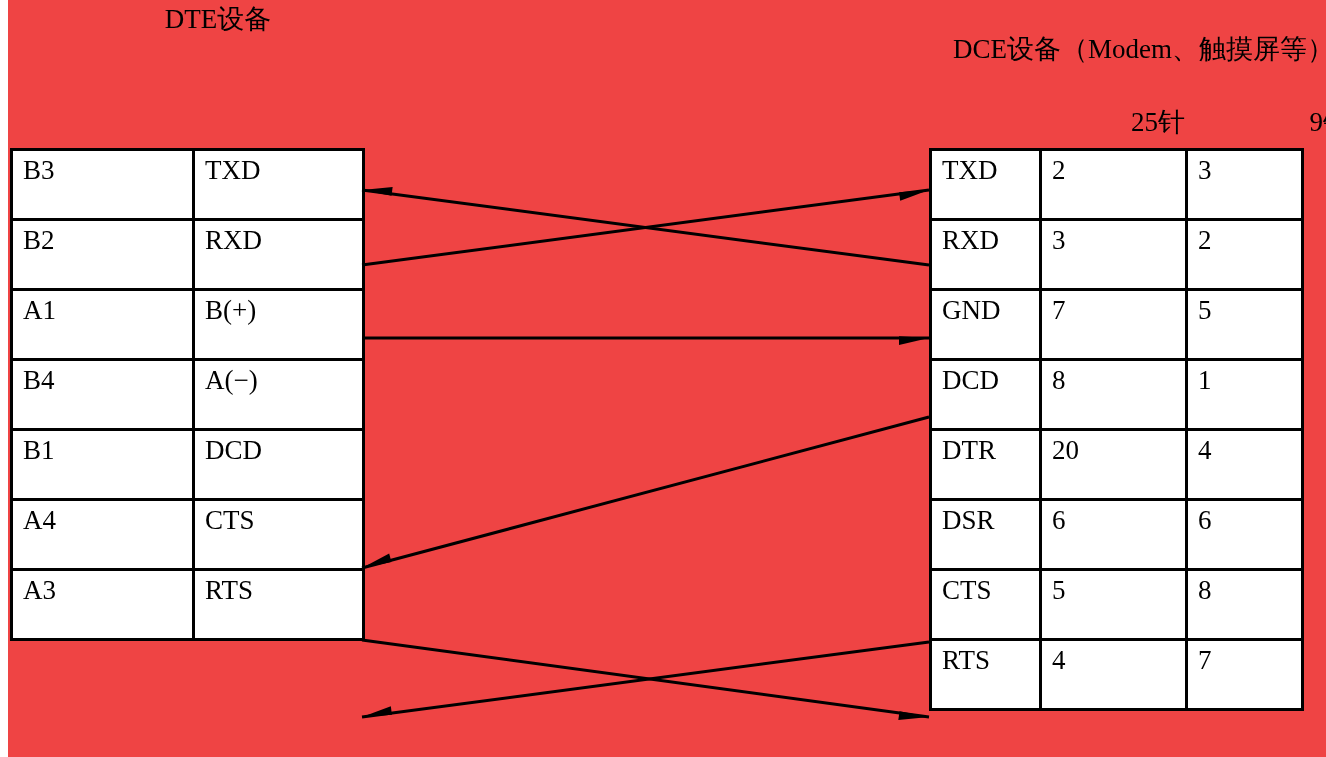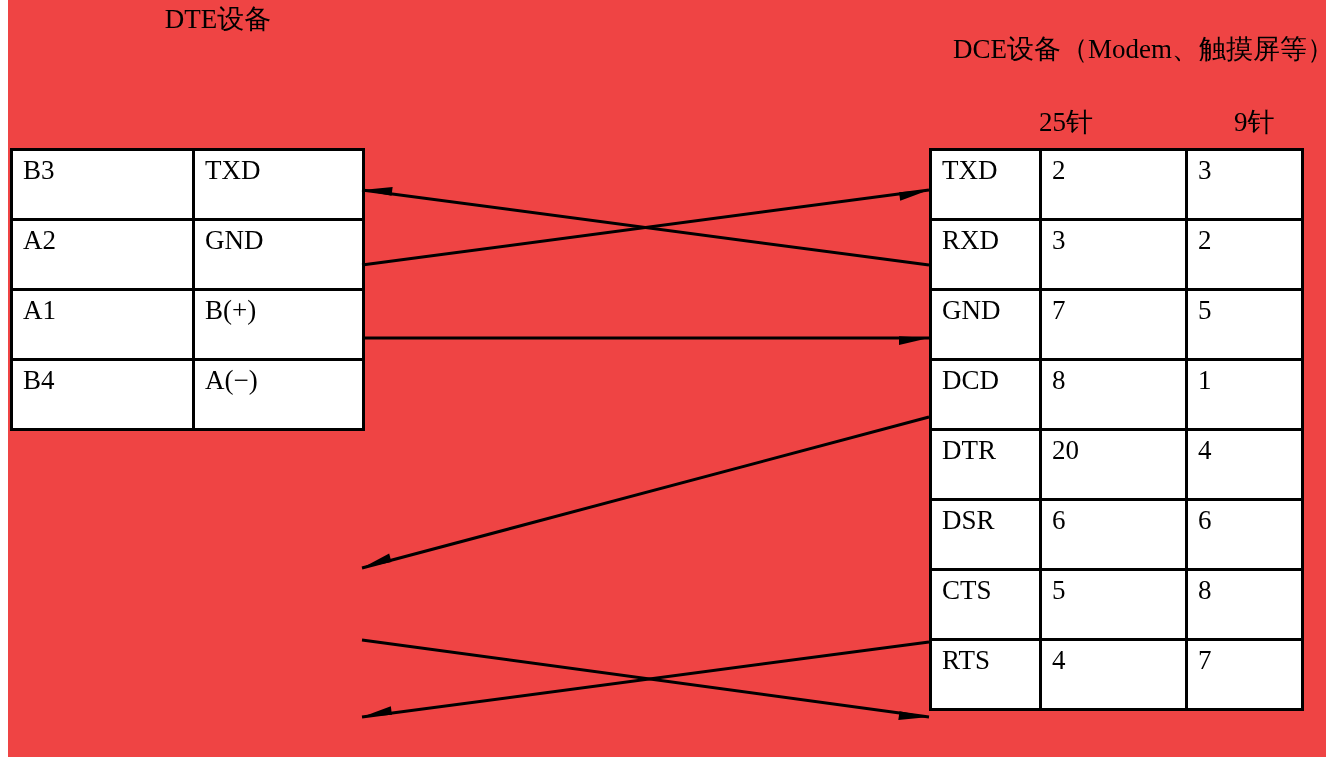--- a/index.html
+++ b/index.html
@@ -43,7 +43,7 @@
     position: absolute;
     top: 104px;
     font-size: 27px;
-    text-align: left;
+    text-align: right;
     white-space: nowrap;
   }
   #pin25-header { left: 1031px; width: 146px; }

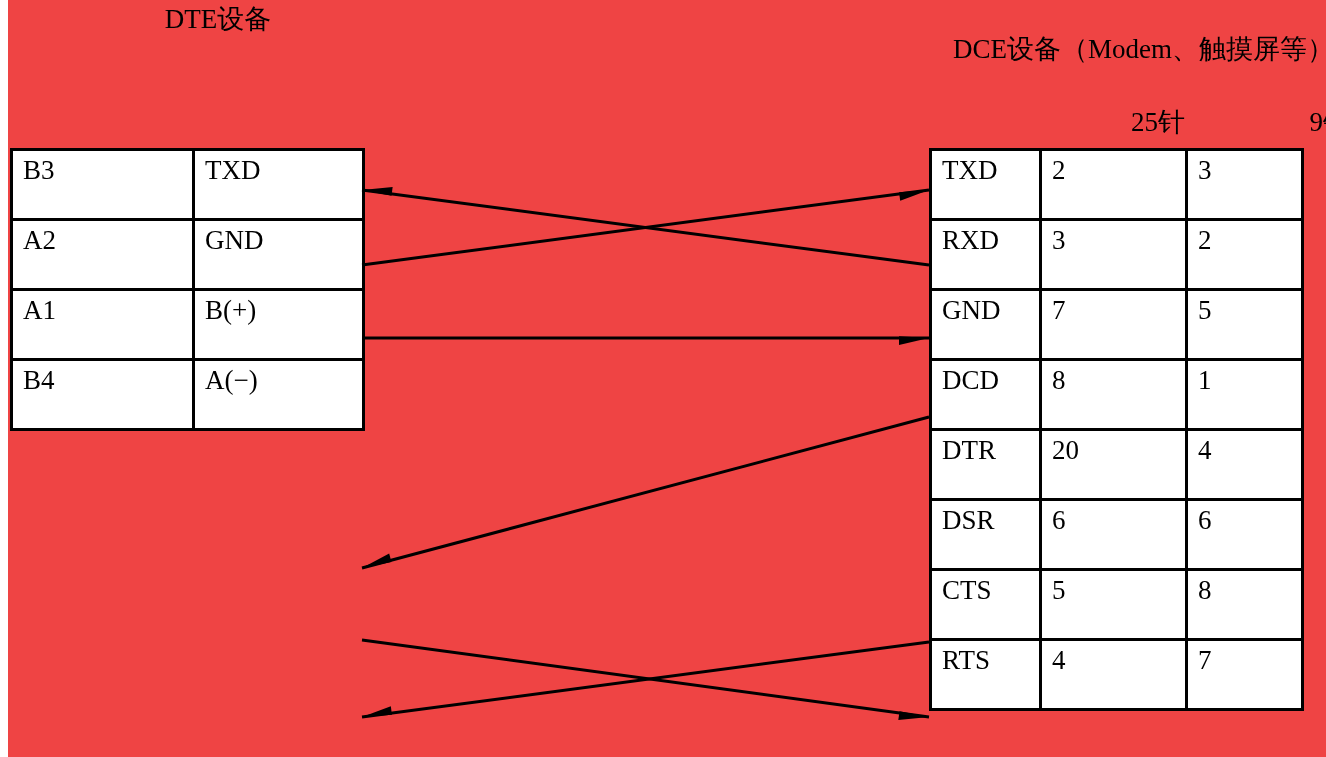--- a/index.html
+++ b/index.html
@@ -113,6 +113,10 @@
         <td class="c-sig">TXD</td>
       </tr>
       <tr>
+        <td class="c-pin">B2</td>
+        <td class="c-sig">RXD</td>
+      </tr>
+      <tr>
         <td class="c-pin">A2</td>
         <td class="c-sig">GND</td>
       </tr>

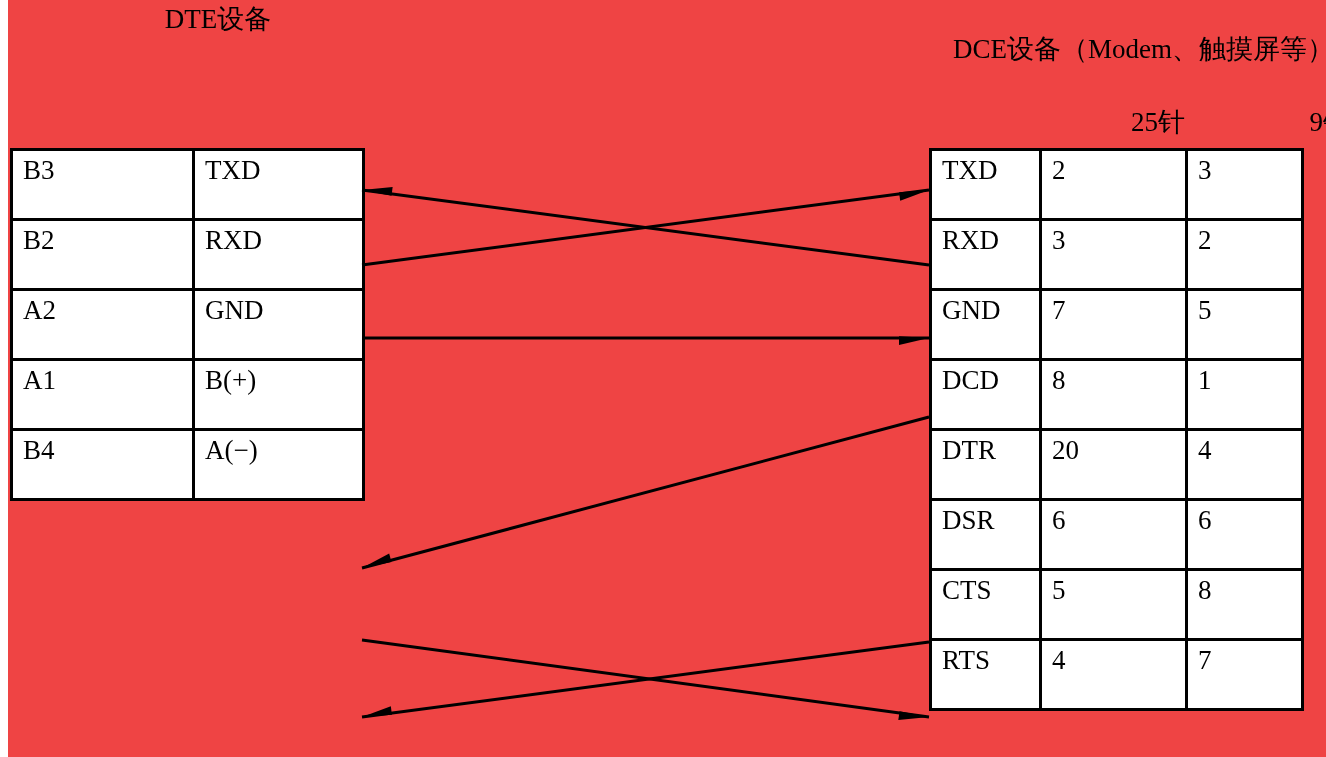--- a/index.html
+++ b/index.html
@@ -117,10 +117,6 @@
         <td class="c-sig">RXD</td>
       </tr>
       <tr>
-        <td class="c-pin">A2</td>
-        <td class="c-sig">GND</td>
-      </tr>
-      <tr>
         <td class="c-pin">A1</td>
         <td class="c-sig">B(+)</td>
       </tr>

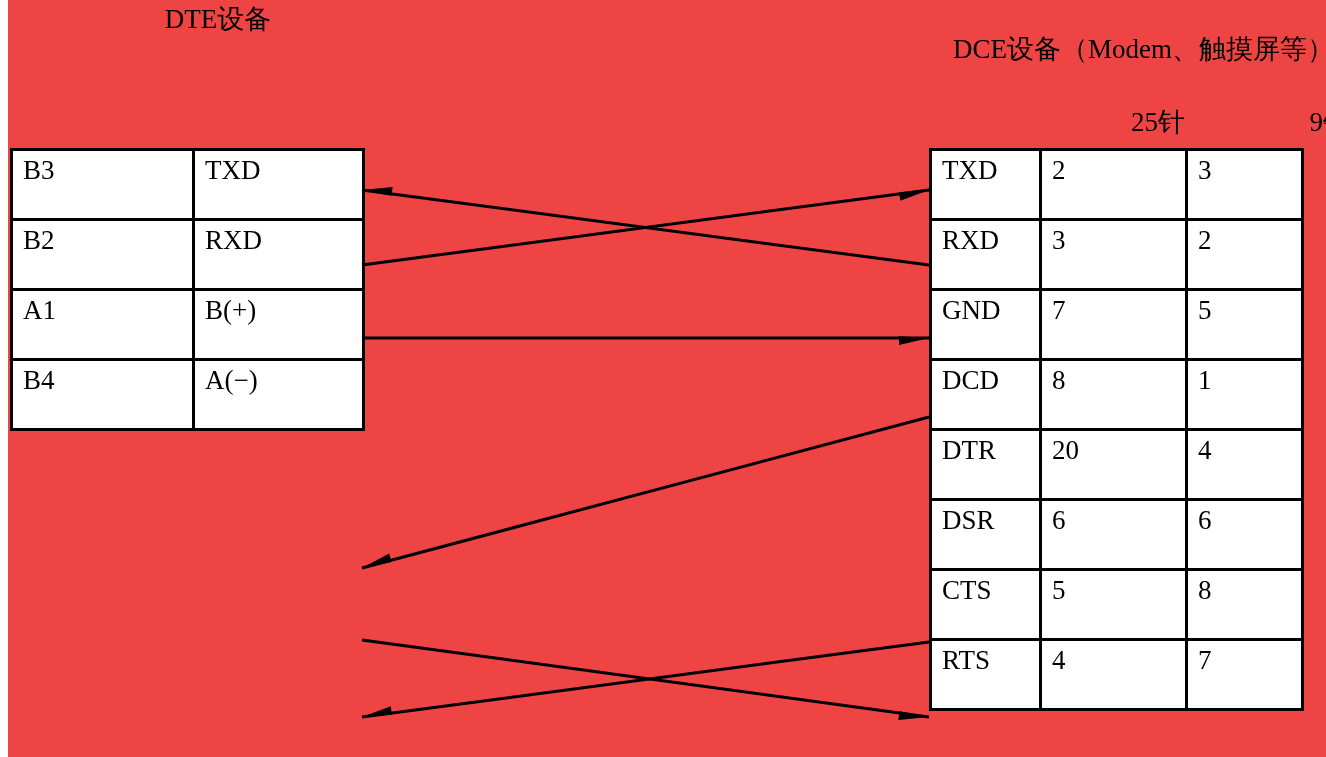--- a/index.html
+++ b/index.html
@@ -124,6 +124,10 @@
         <td class="c-pin">B4</td>
         <td class="c-sig">A(−)</td>
       </tr>
+      <tr>
+        <td class="c-pin">B1</td>
+        <td class="c-sig">DCD</td>
+      </tr>
     </tbody>
   </table>
 

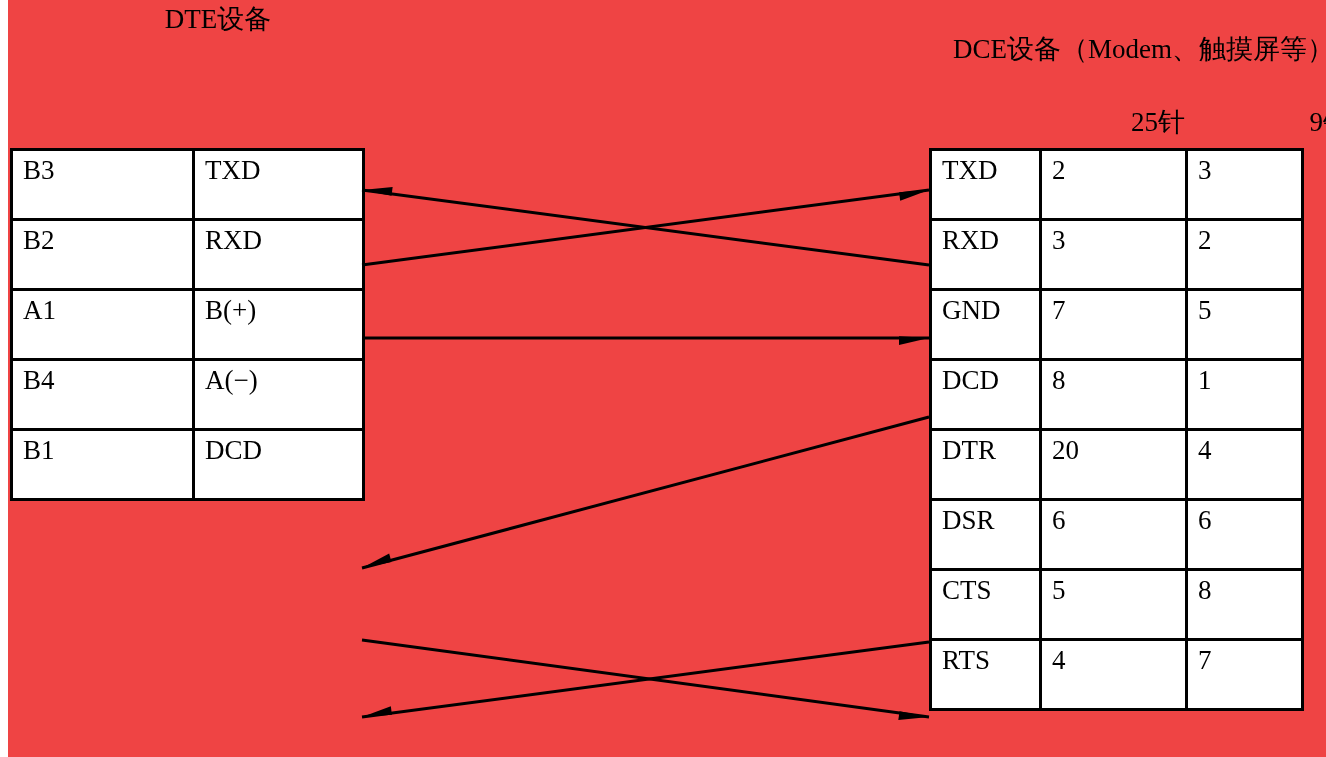--- a/index.html
+++ b/index.html
@@ -127,6 +127,10 @@
       <tr>
         <td class="c-pin">B1</td>
         <td class="c-sig">DCD</td>
+      </tr>
+      <tr>
+        <td class="c-pin">A4</td>
+        <td class="c-sig">CTS</td>
       </tr>
     </tbody>
   </table>

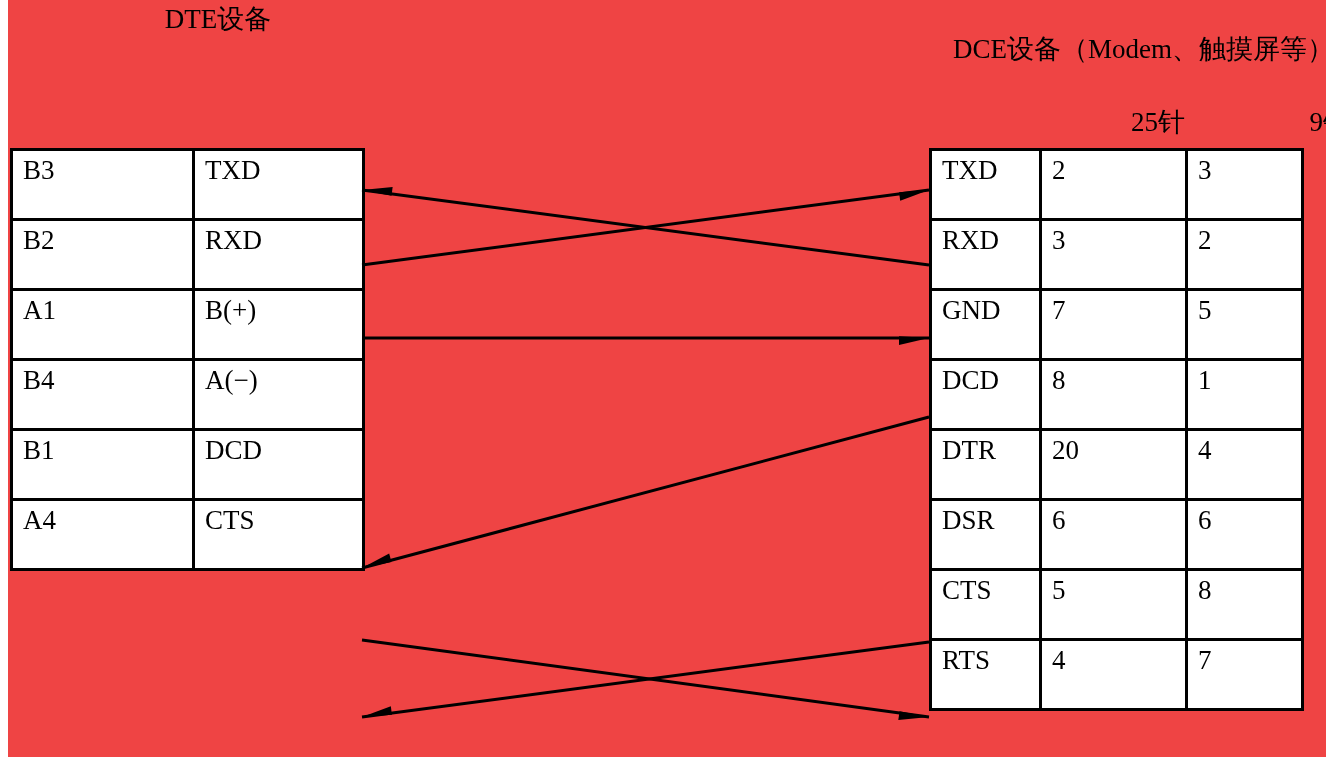--- a/index.html
+++ b/index.html
@@ -131,6 +131,10 @@
       <tr>
         <td class="c-pin">A4</td>
         <td class="c-sig">CTS</td>
+      </tr>
+      <tr>
+        <td class="c-pin">A3</td>
+        <td class="c-sig">RTS</td>
       </tr>
     </tbody>
   </table>

